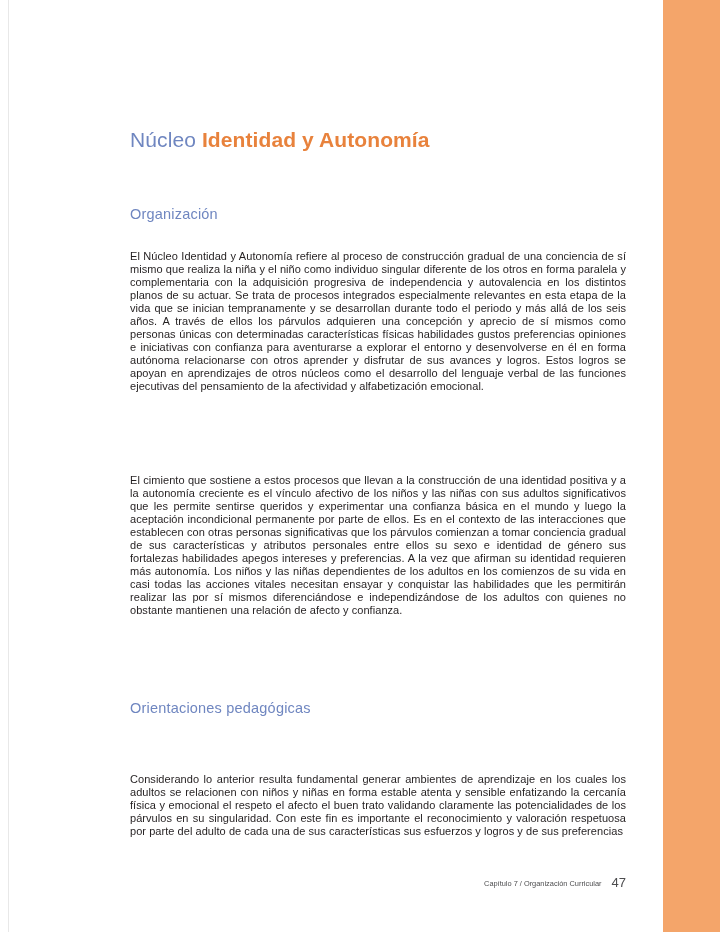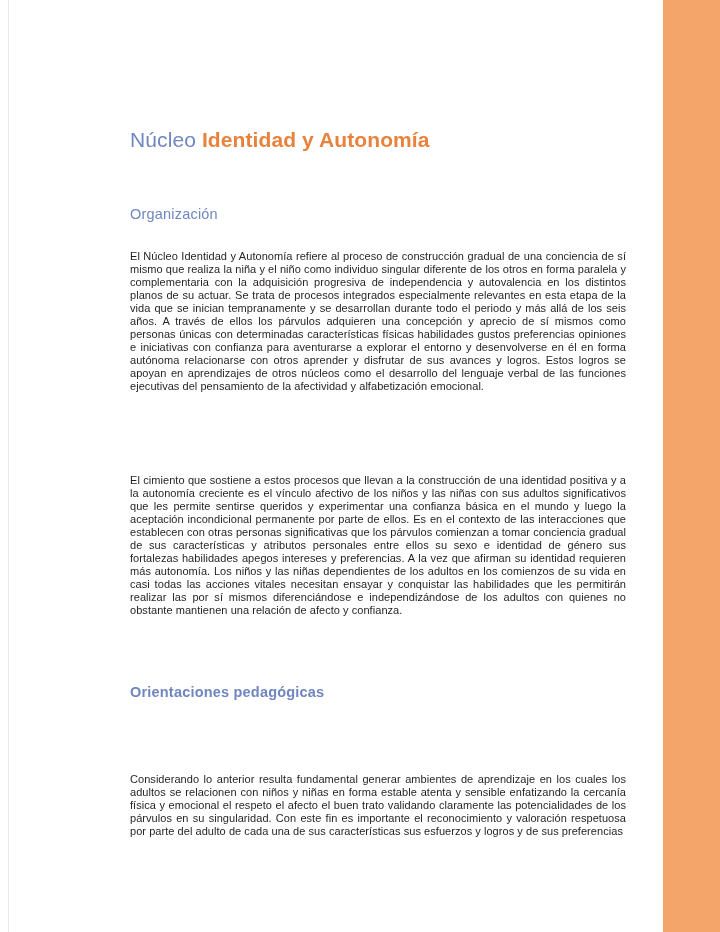--- a/index.html
+++ b/index.html
@@ -88,9 +88,8 @@
   }
   .h2-orient {
     position: absolute;
-    top: 684px;
+    top: 700px;
     left: 0;
-    font-weight: bold;
   }
   p.body {
     position: absolute;

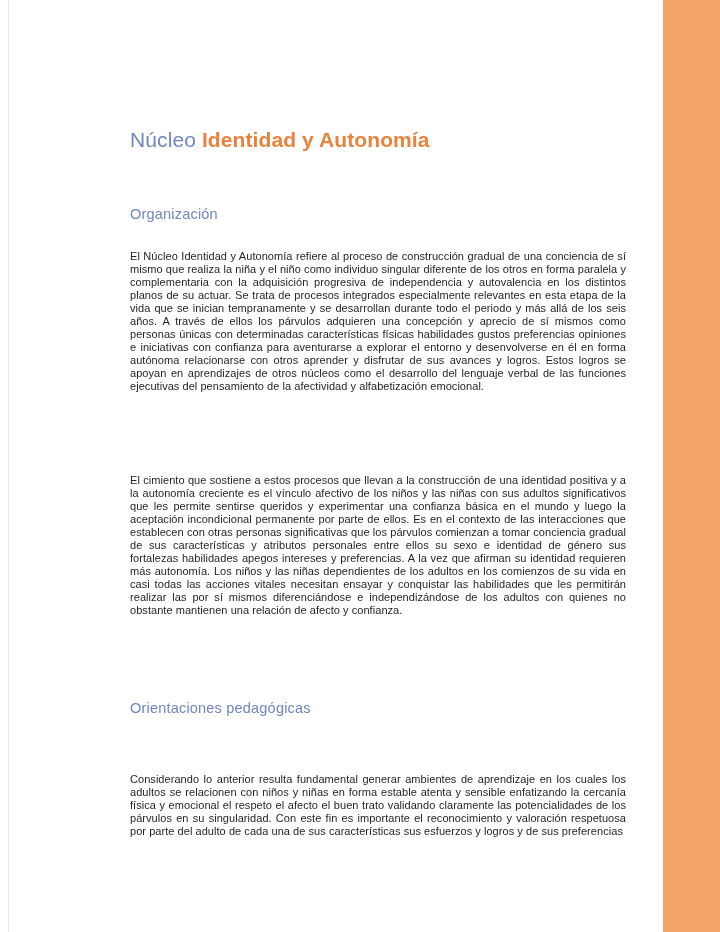--- a/index.html
+++ b/index.html
@@ -148,6 +148,9 @@
 
     <p class="body" id="para3">Considerando lo anterior  resulta fundamental generar ambientes de aprendizaje en los cuales los adultos se relacionen con niños y niñas en forma estable  atenta y sensible  enfatizando la cercanía física y emocional  el respeto  el afecto  el buen trato  validando claramente las potencialidades de los párvulos en su singularidad. Con este fin  es importante el reconocimiento y valoración respetuosa por parte del adulto de cada una de sus características  sus esfuerzos y logros y de sus preferencias</p>
 
+    <div class="footer">
+      <span>Capítulo 7 / Organización Curricular</span><span class="pagenum">47</span>
+    </div>
 
   </div>
 </div>

